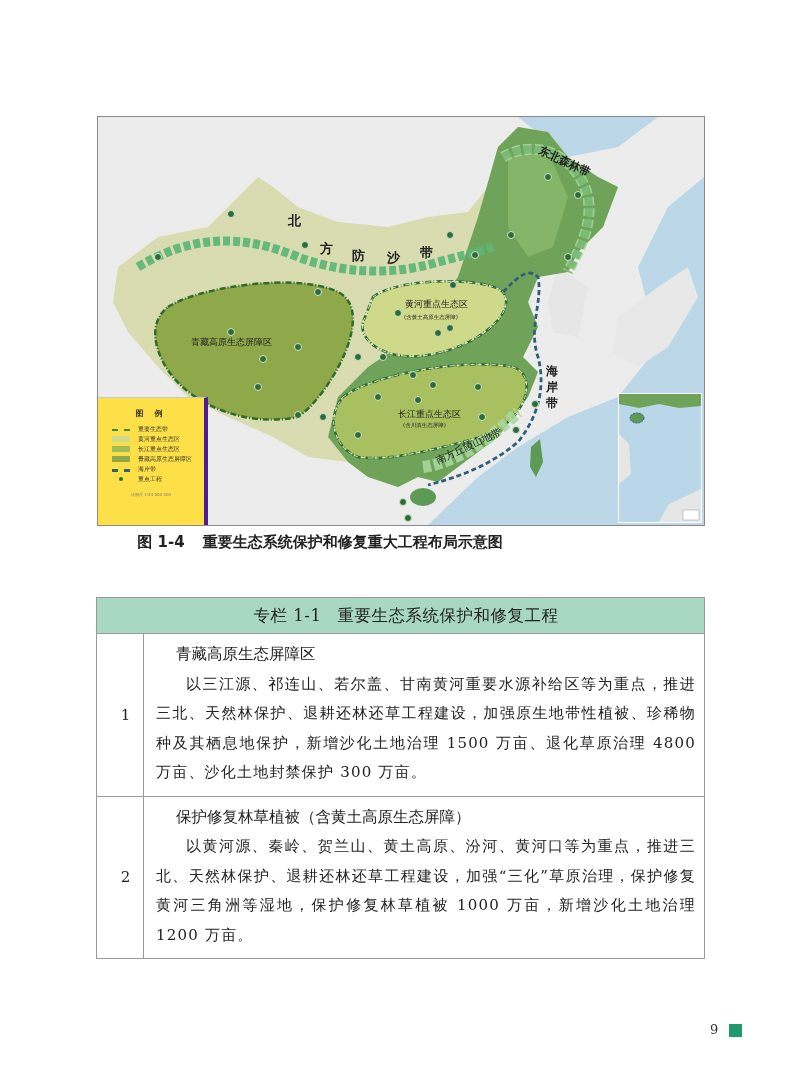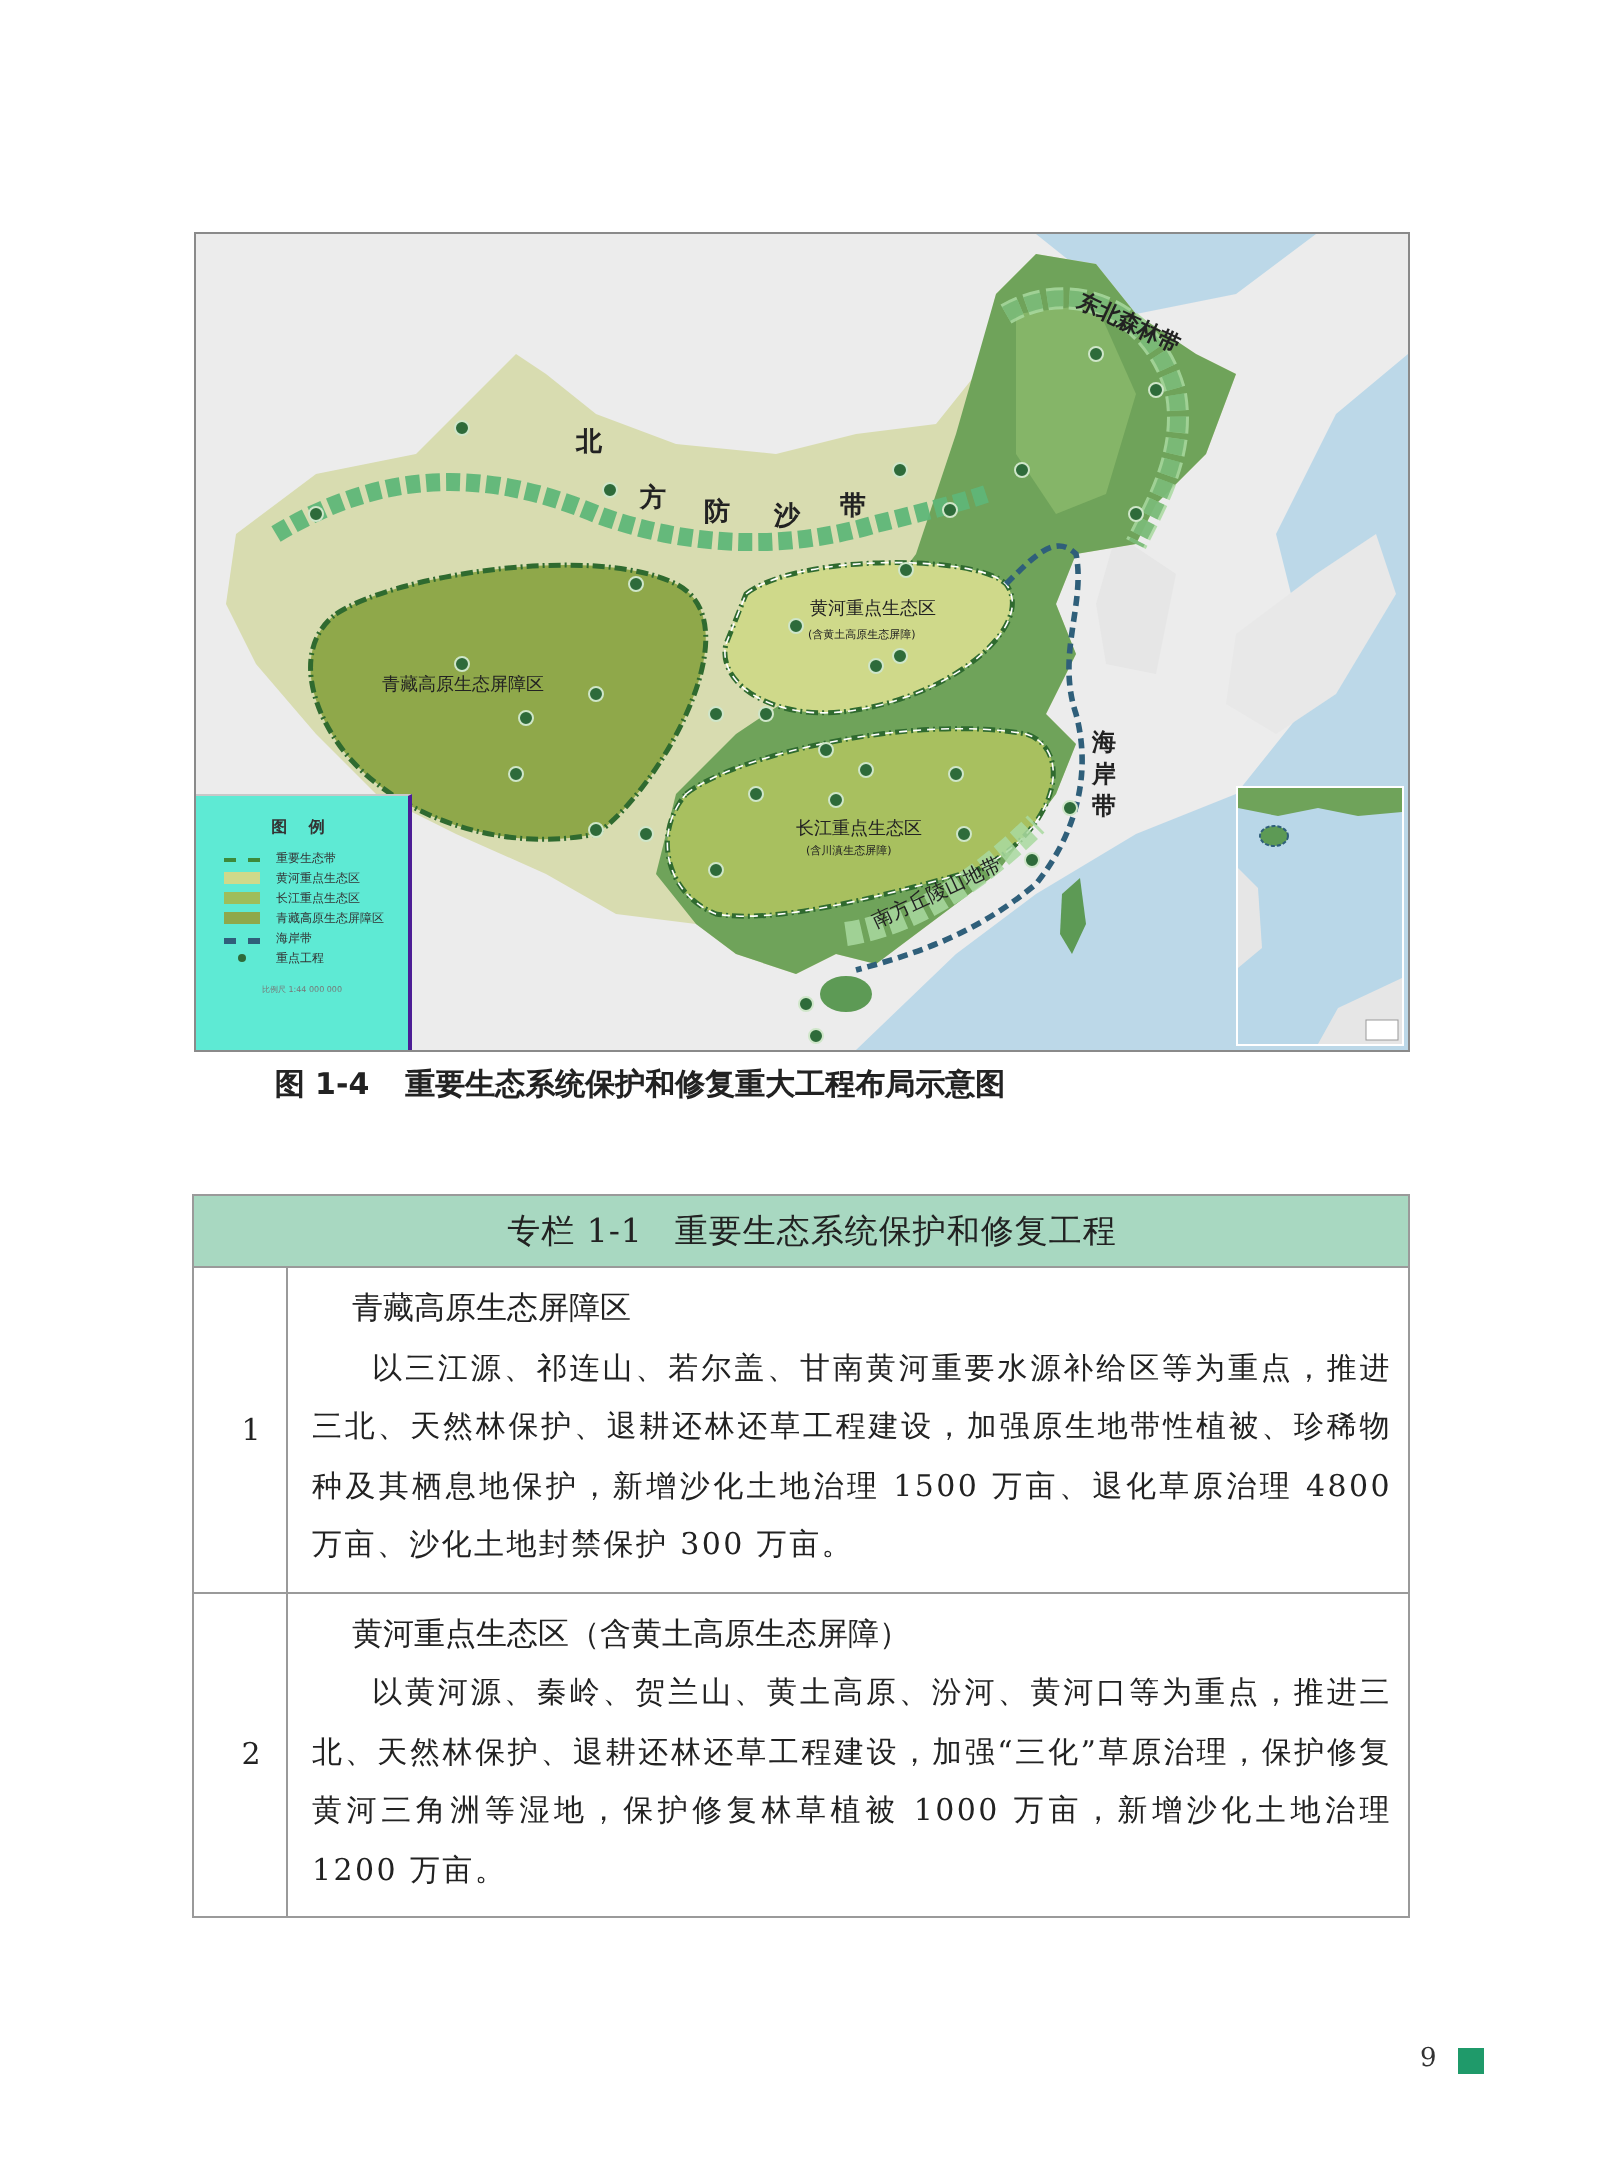--- a/index.html
+++ b/index.html
@@ -14,7 +14,7 @@
   .map-figure svg { display:block; }
   .legend {
     position:absolute; left:0; top:280px; width:106px; height:128px;
-    background:#5eead4; border-right:2px solid #4c1d95; border-top:1px solid #c8c8c8;
+    background:#fde047; border-right:4px solid #4c1d95; border-top:1px solid #c8c8c8;
     font-family: "DejaVu Sans", sans-serif; font-size:6px; color:#333;
   }
   .legend-title { text-align:center; font-weight:bold; font-size:8px; margin-top:10px; margin-bottom:5px; letter-spacing:4px; }

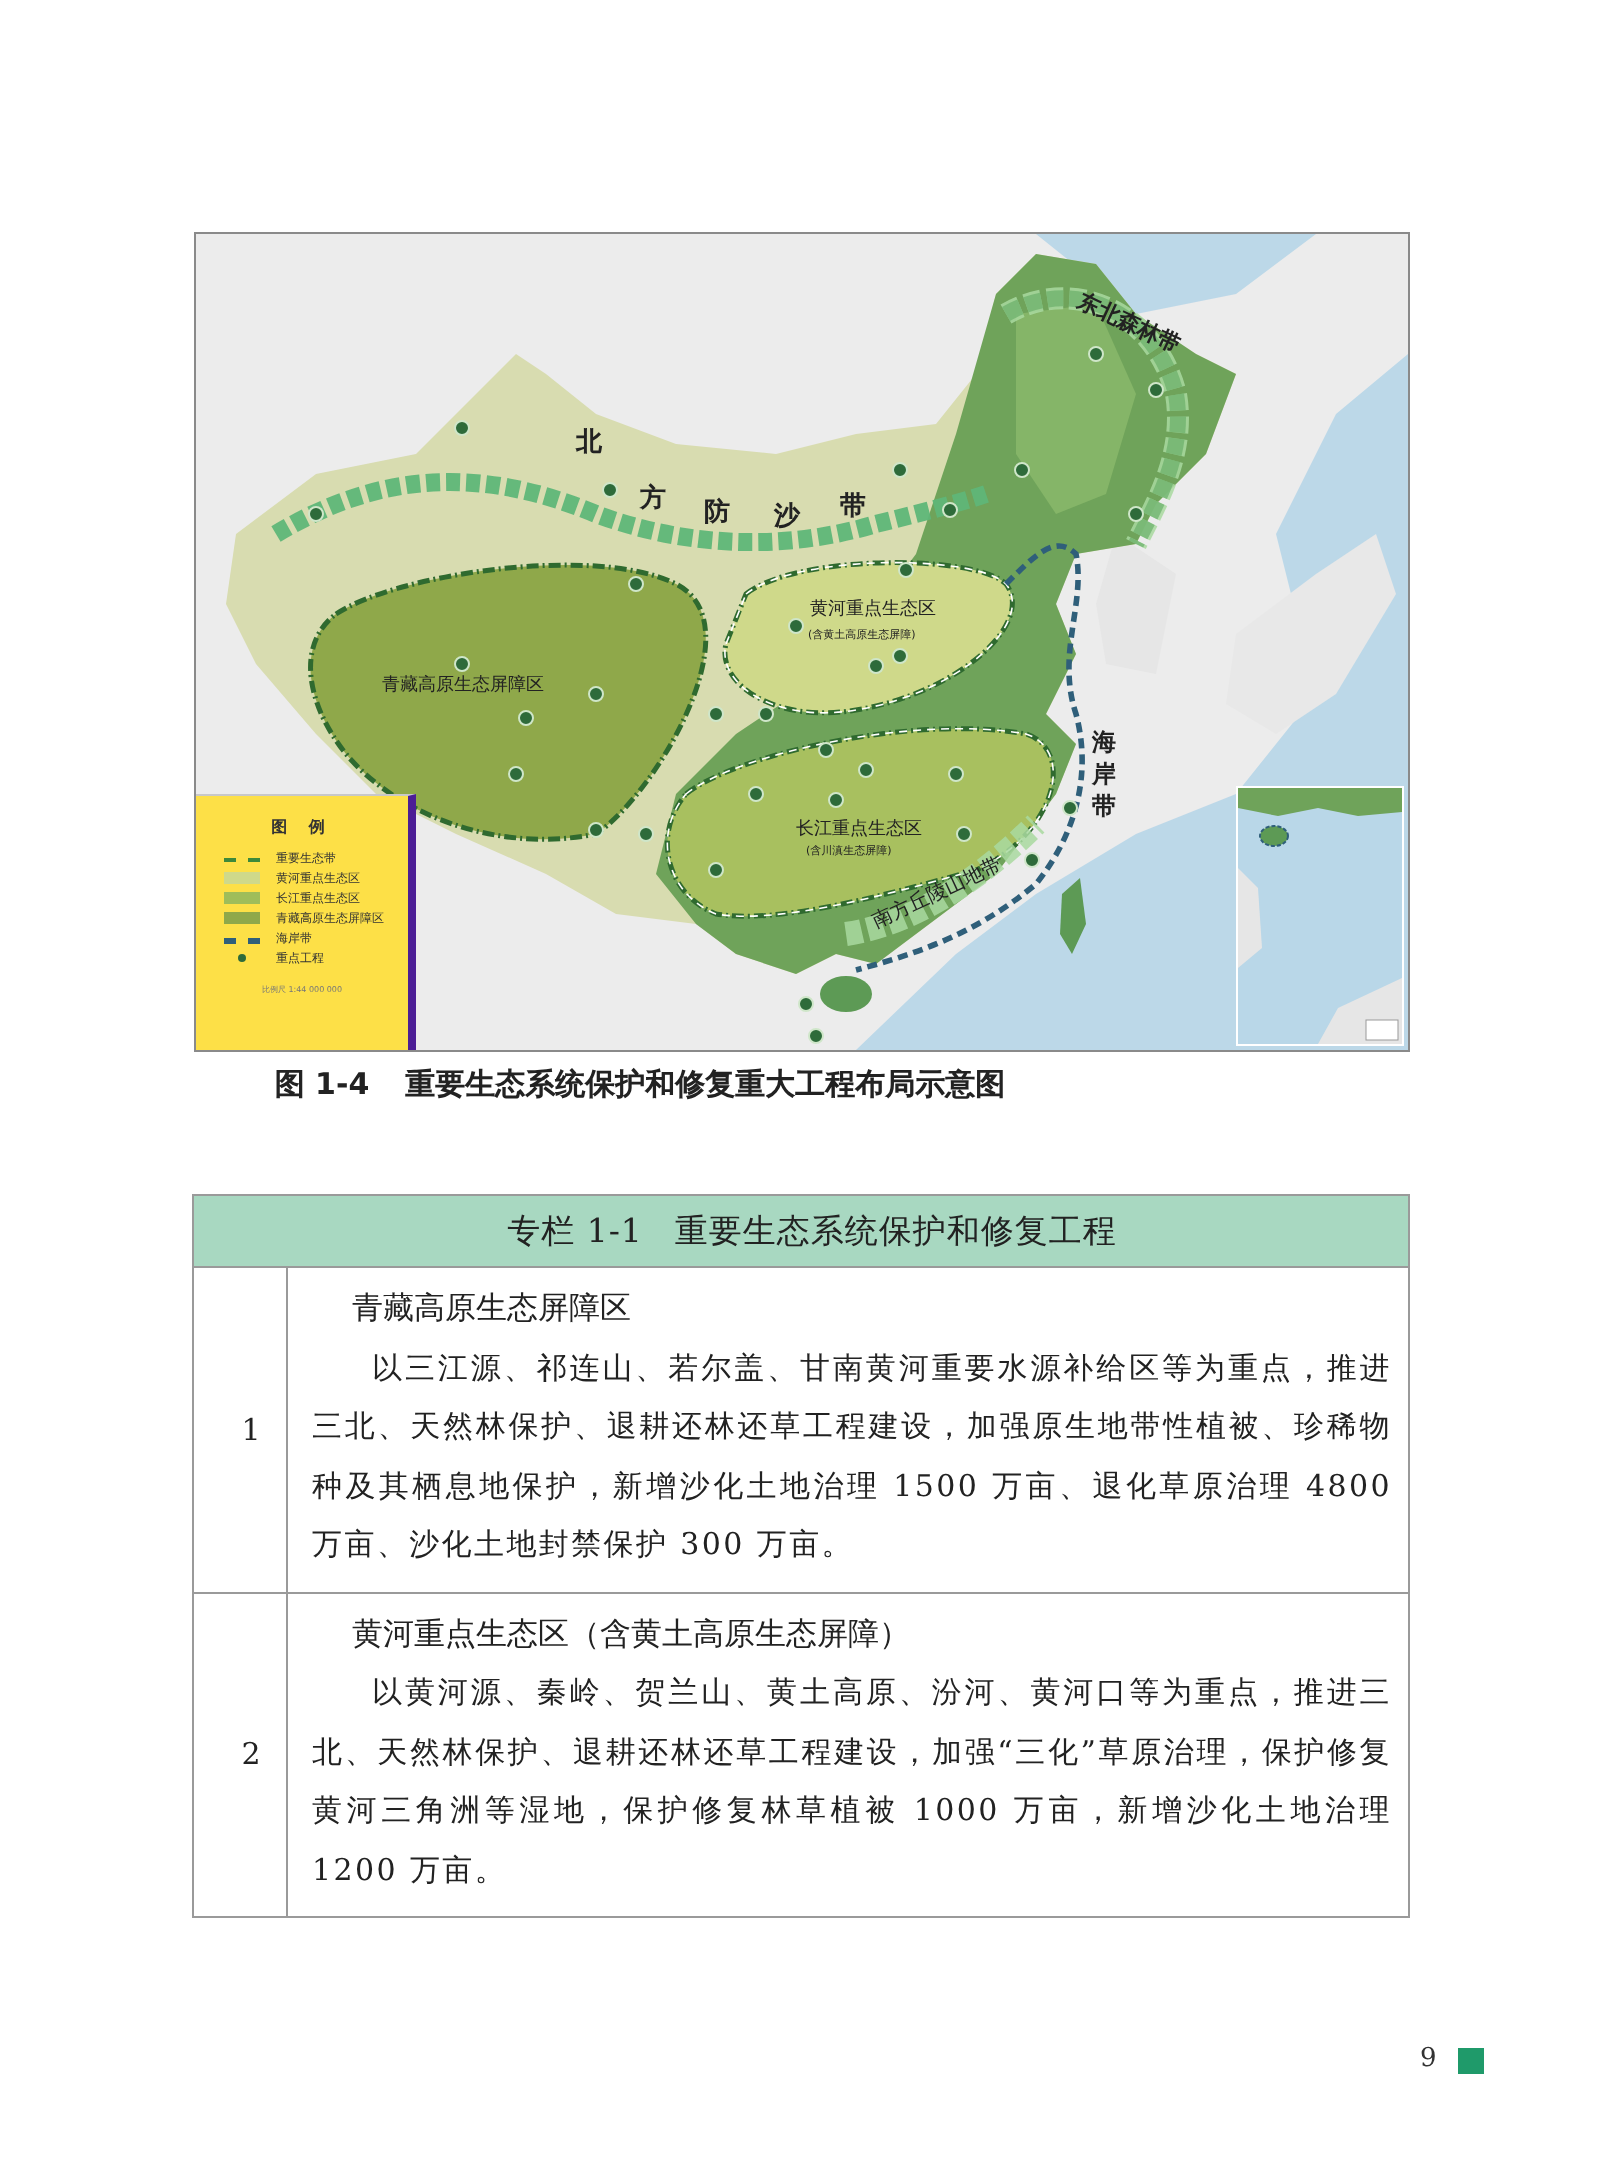--- a/index.html
+++ b/index.html
@@ -215,7 +215,7 @@
     <tr>
       <td class="num-cell">2</td>
       <td class="content-cell">
-        <div class="row-title">黄河重点生态区（含黄土高原生态屏障）</div>
+        <div class="row-title">保护修复林草植被（含黄土高原生态屏障）</div>
         <div class="row-body">以黄河源、秦岭、贺兰山、黄土高原、汾河、黄河口等为重点，推进三北、天然林保护、退耕还林还草工程建设，加强“三化”草原治理，保护修复黄河三角洲等湿地，保护修复林草植被 1000 万亩，新增沙化土地治理 1200 万亩。</div>
       </td>
     </tr>

